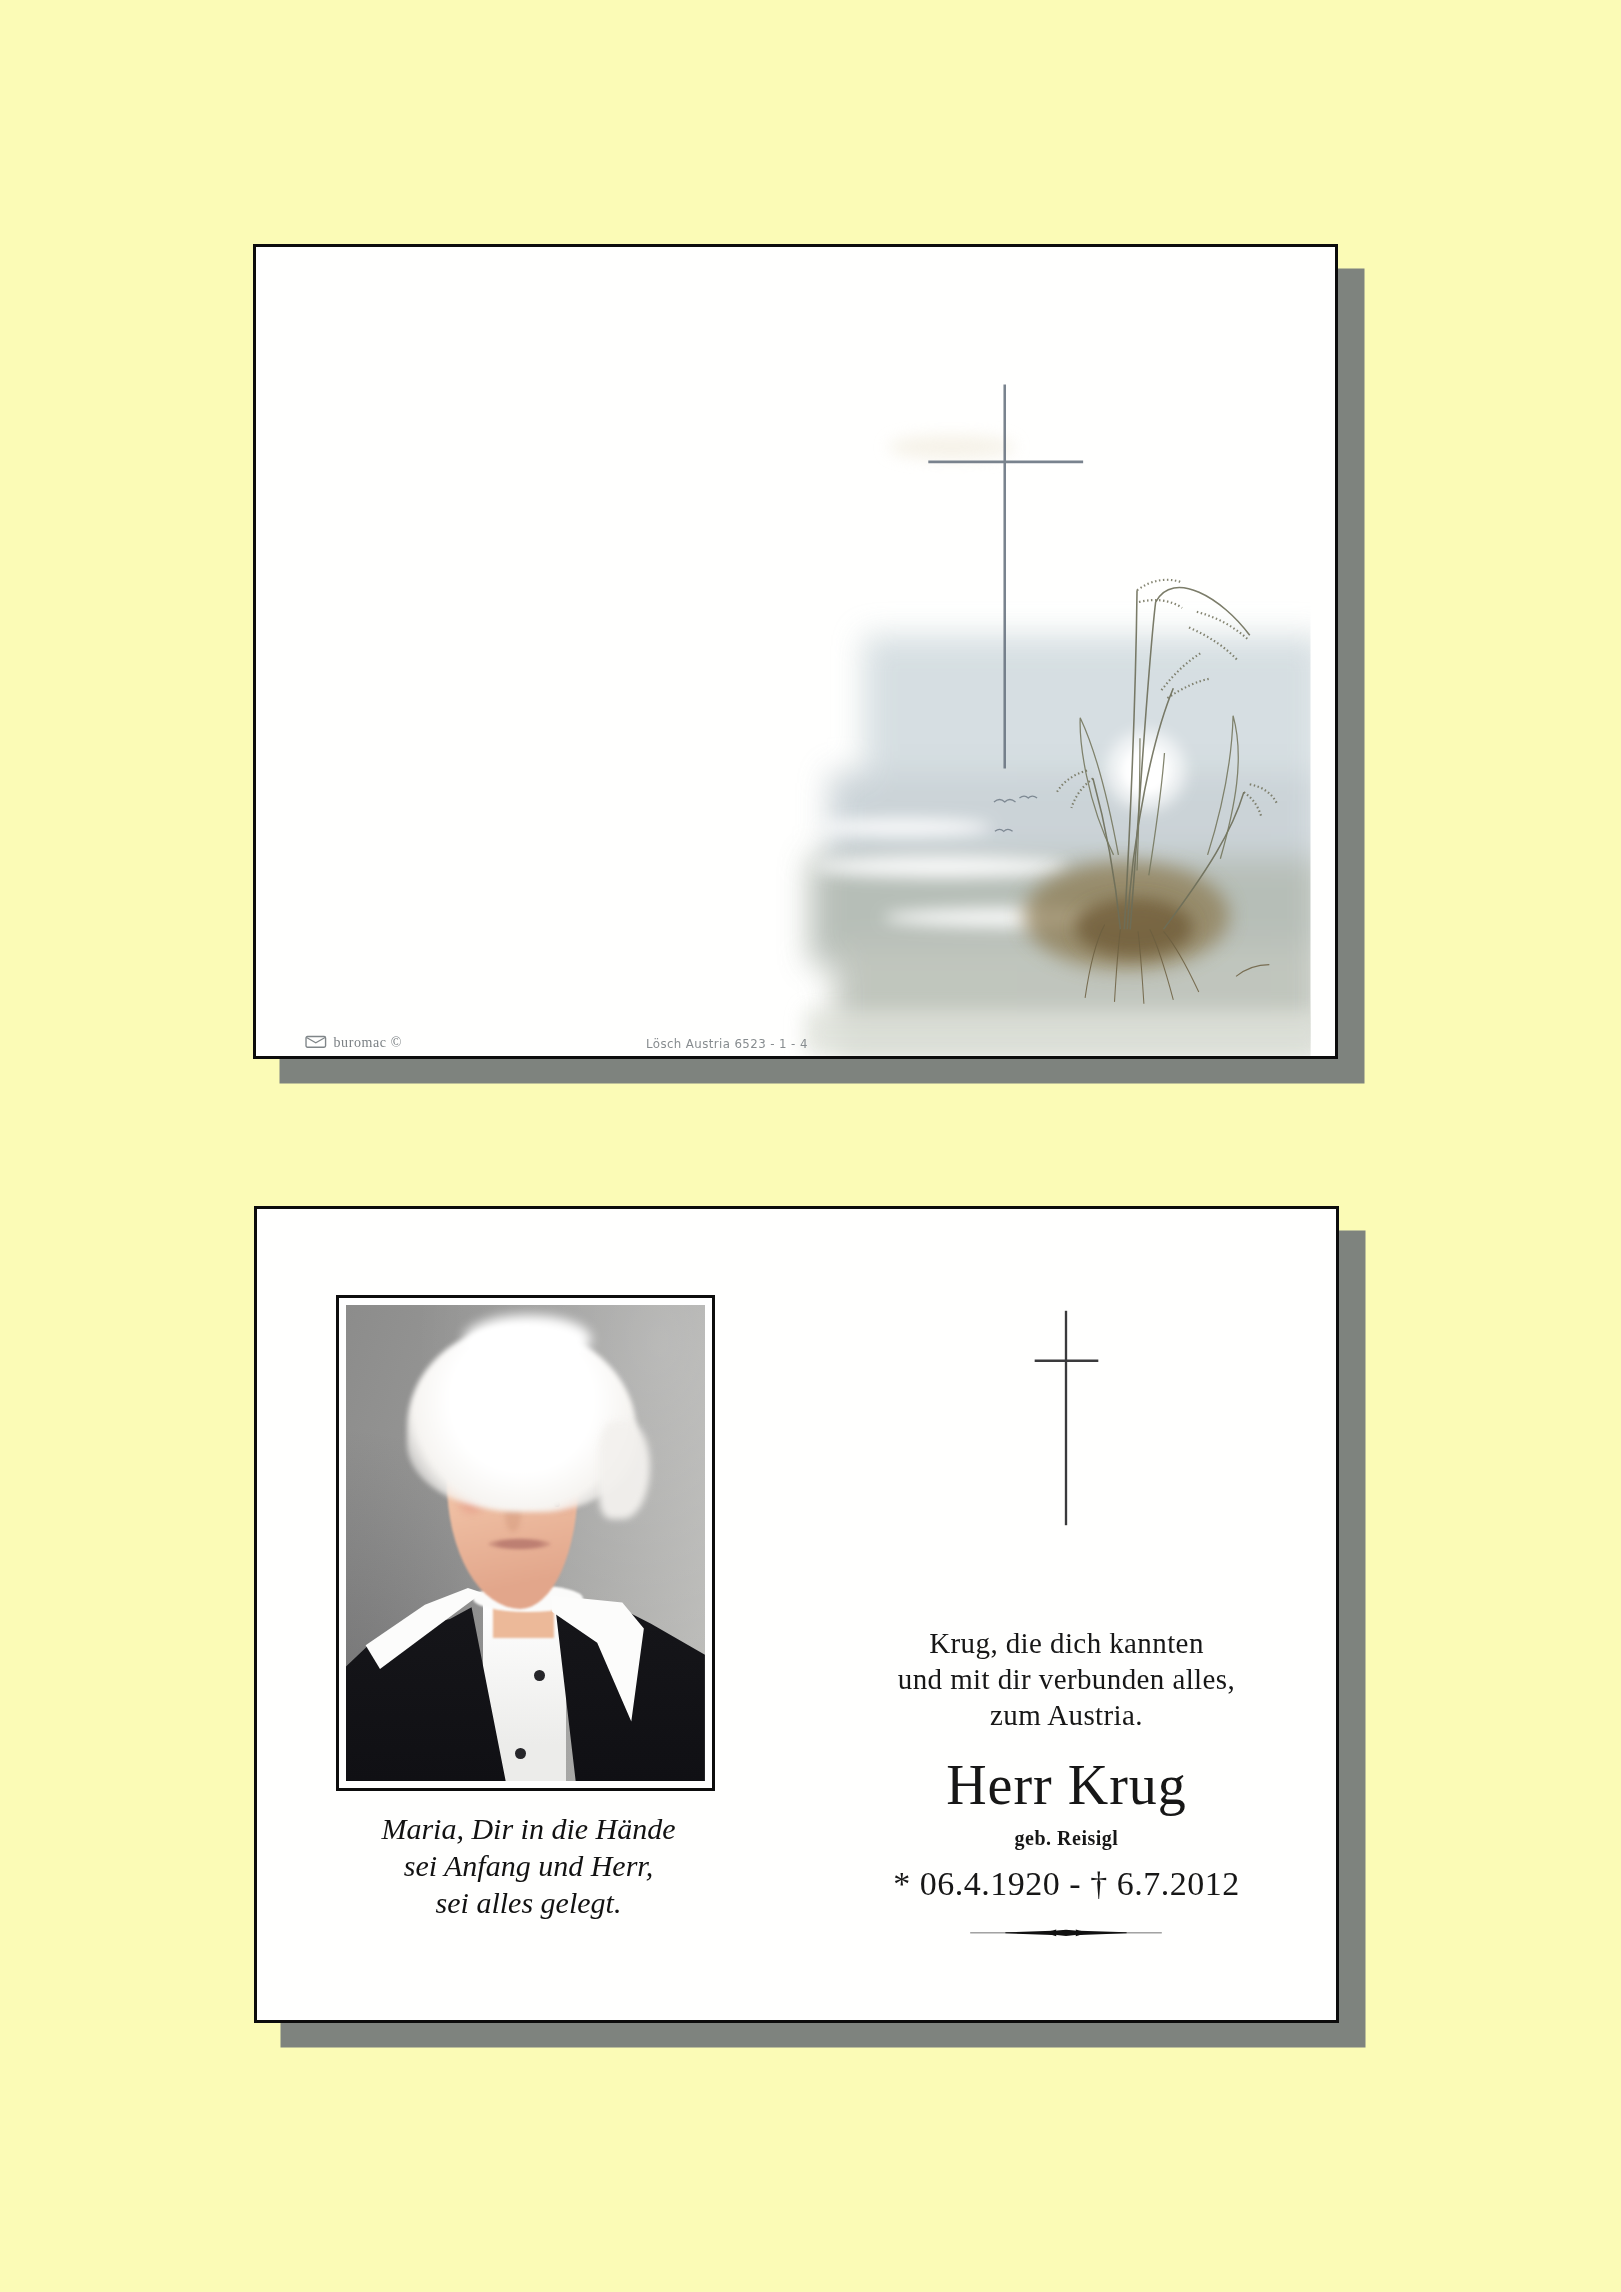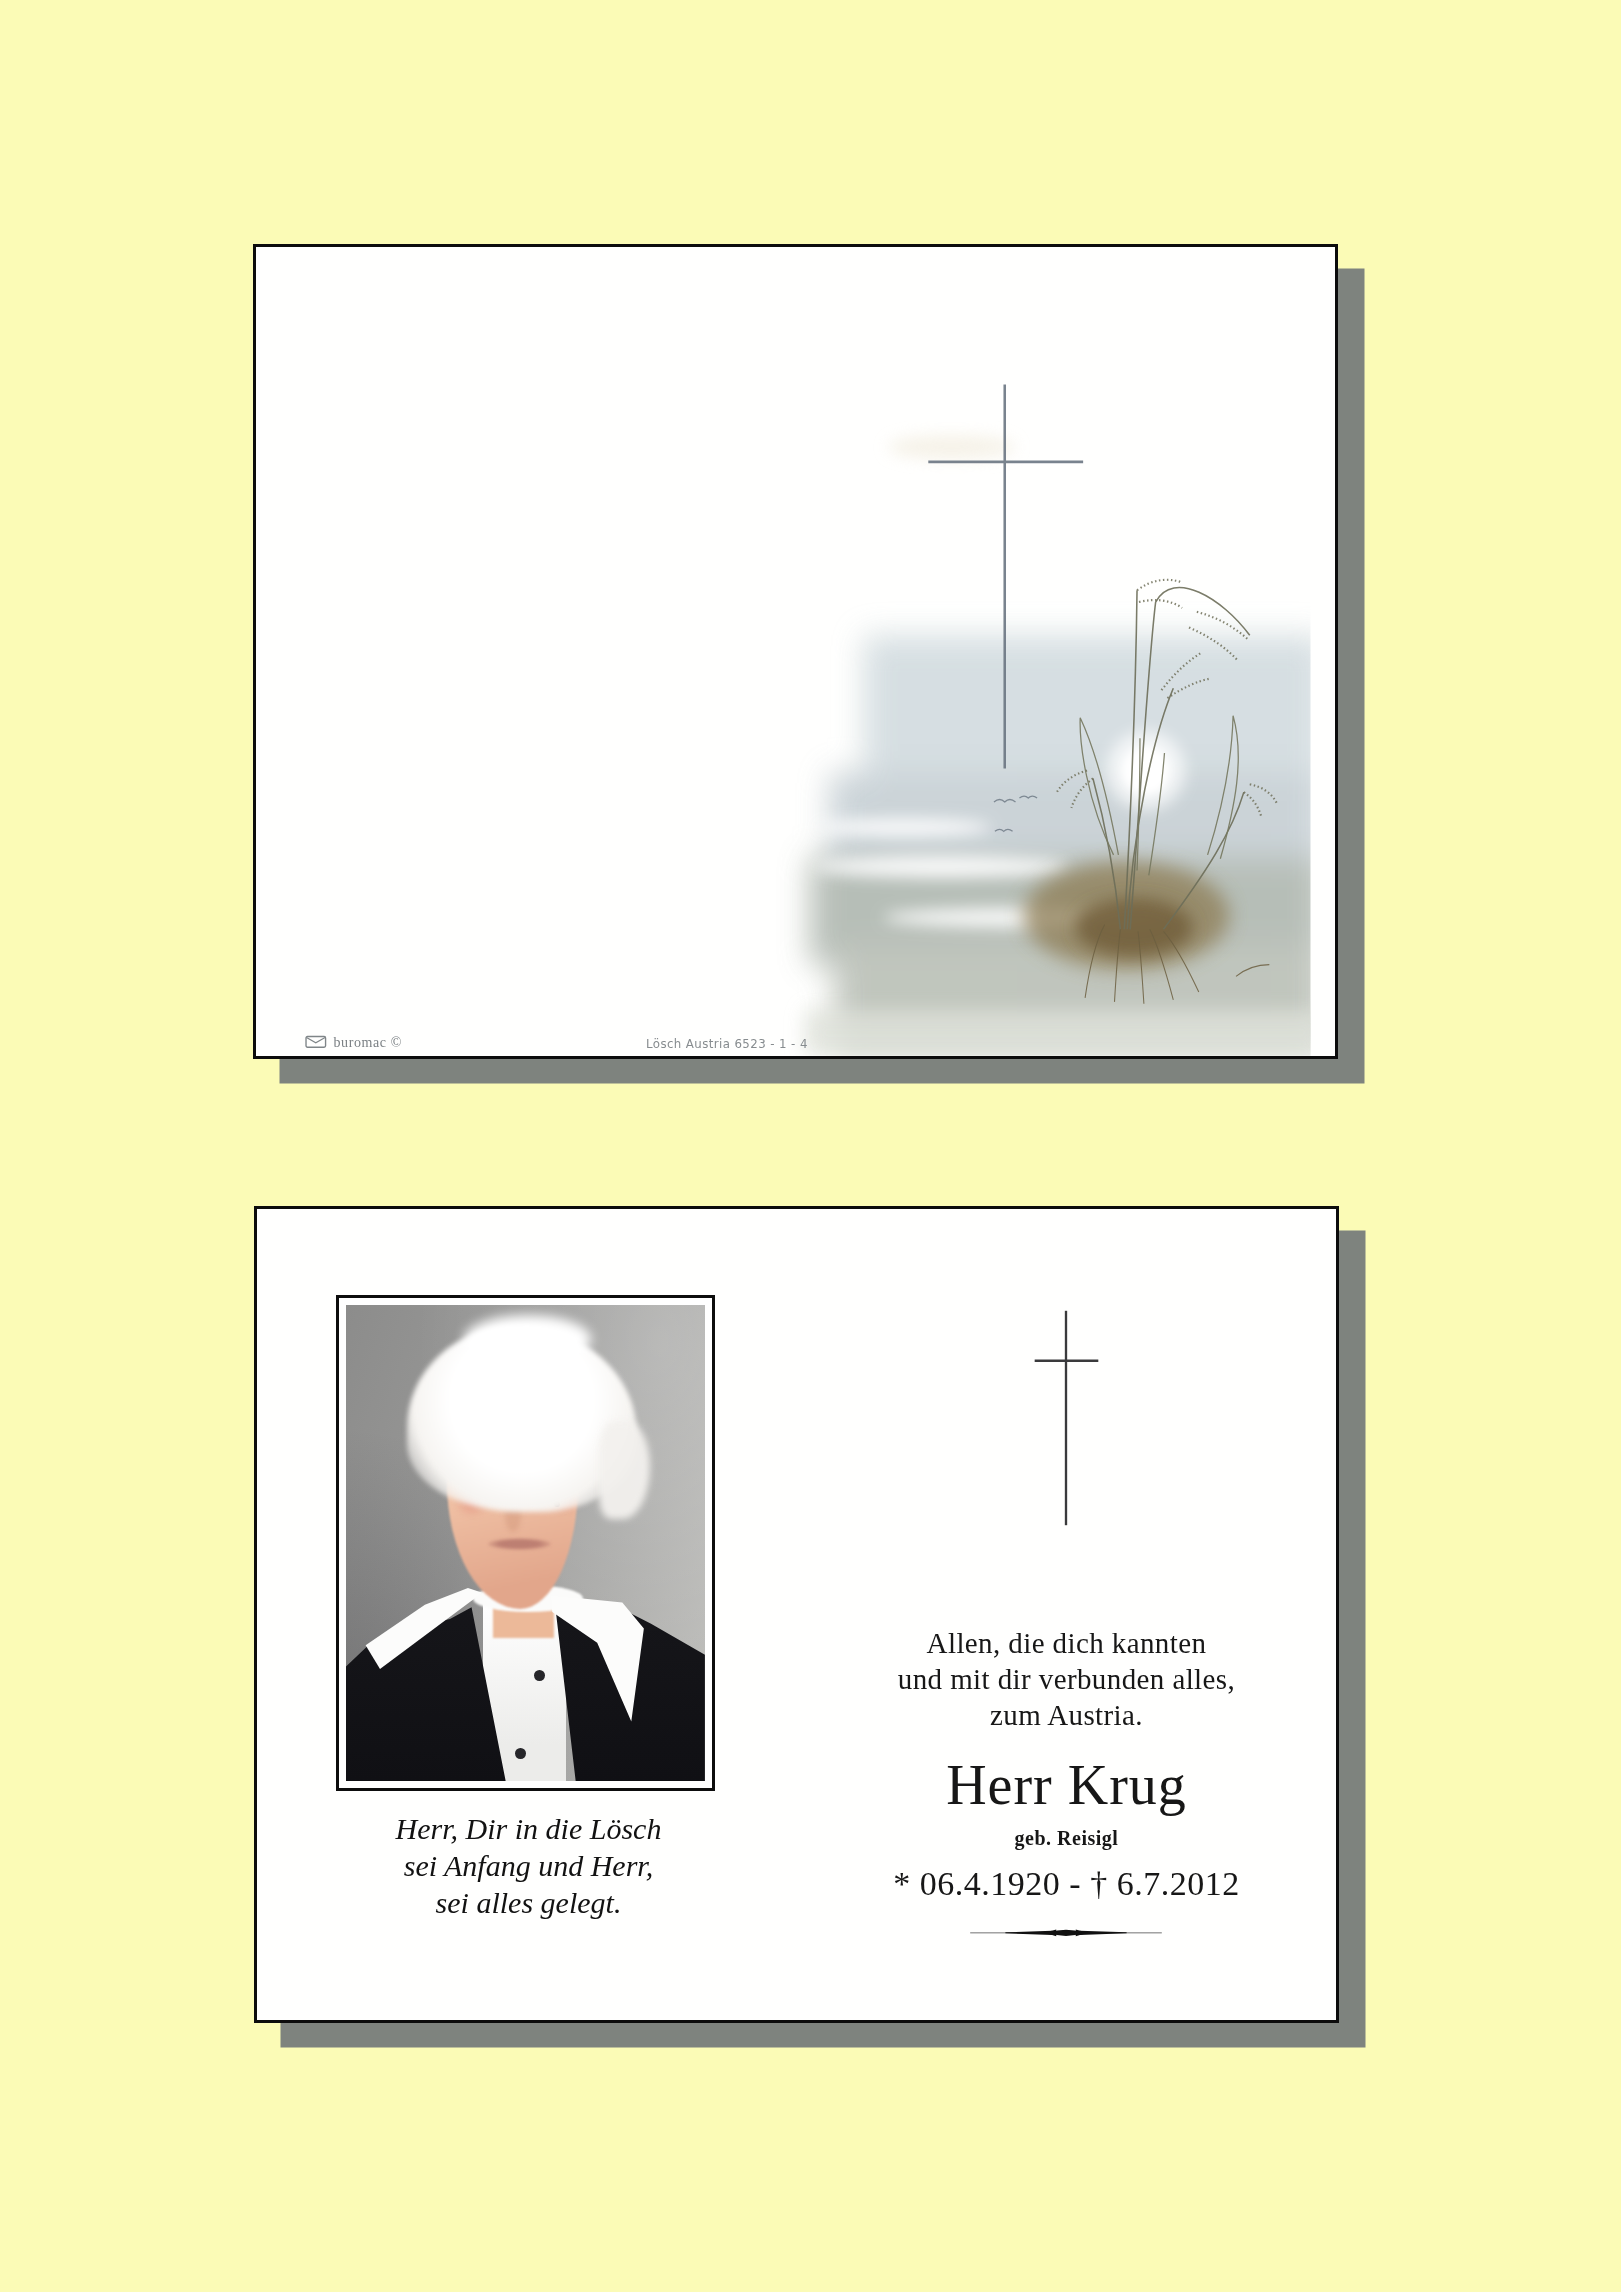--- a/index.html
+++ b/index.html
@@ -247,7 +247,7 @@
 
   <div class="right-col">
     <div class="dedication">
-      <div>Allen, die dich kannten</div>
+      <div>Krug, die dich kannten</div>
       <div>und mit dir verbunden alles,</div>
       <div>zum Austria.</div>
     </div>

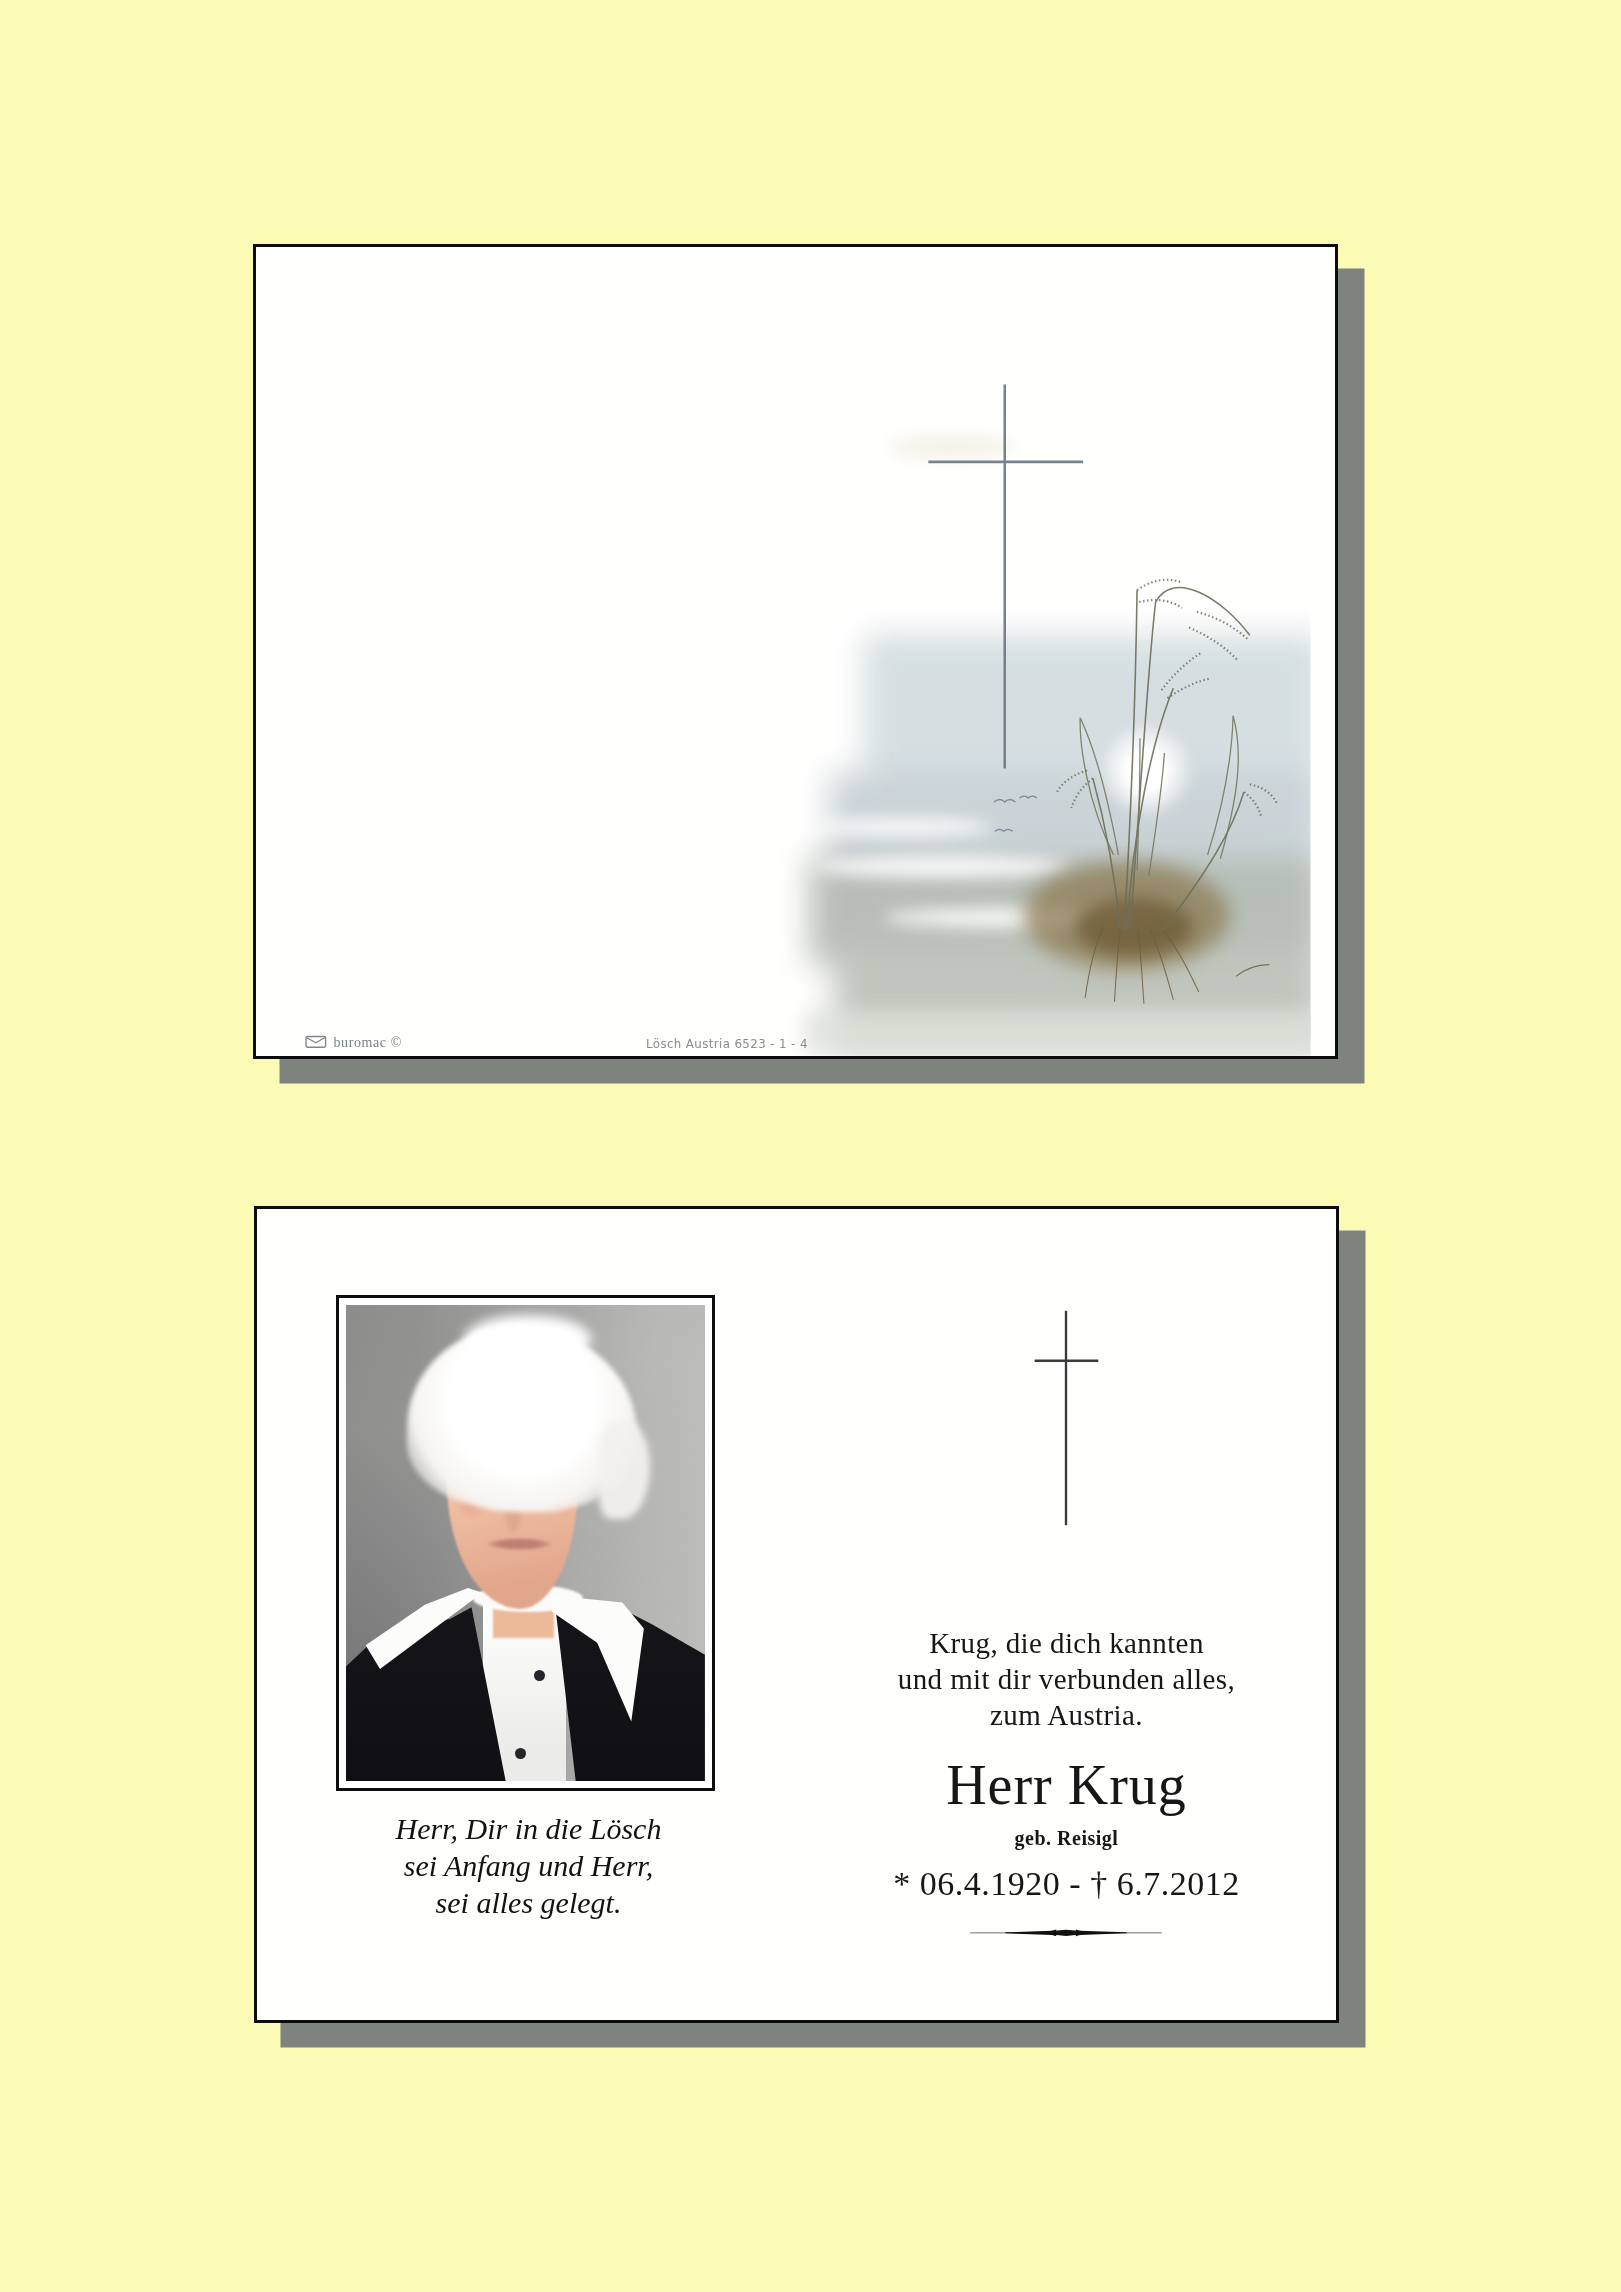--- a/index.html
+++ b/index.html
@@ -233,7 +233,7 @@
   </div>
 
   <div class="caption">
-    <div>Herr, Dir in die Lösch</div>
+    <div>Maria, Dir in die Hände</div>
     <div>sei Anfang und Herr,</div>
     <div>sei alles gelegt.</div>
   </div>

